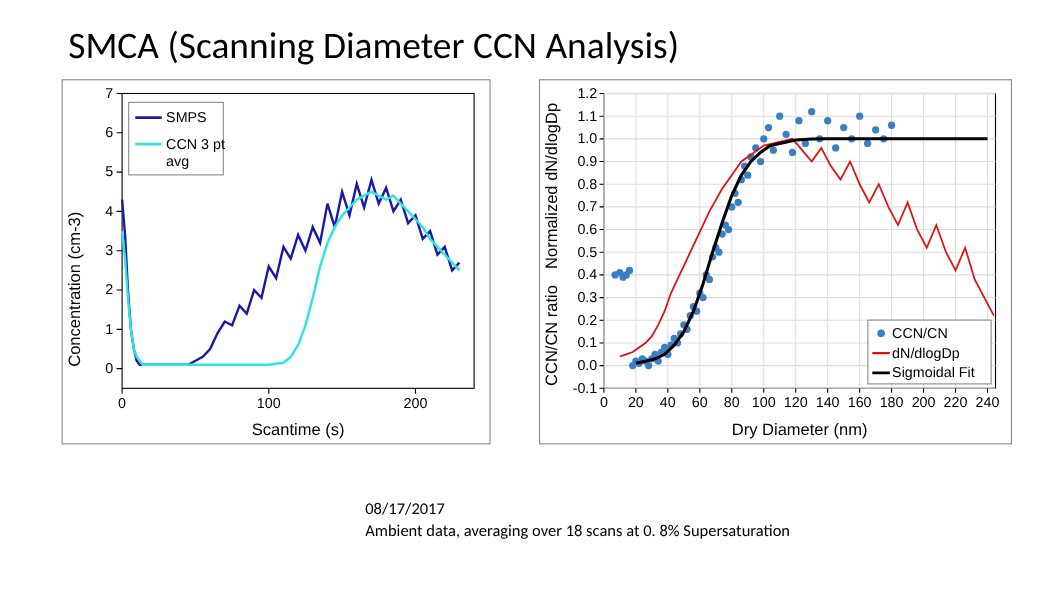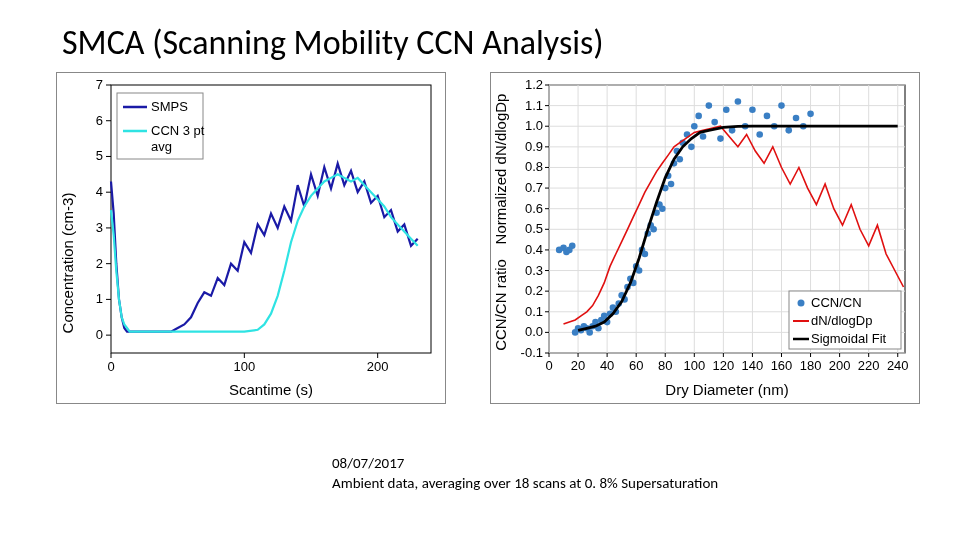--- a/index.html
+++ b/index.html
@@ -18,7 +18,7 @@
 </head>
 <body>
 
-<div class="title">SMCA (Scanning Mobility CCN Analysis)</div>
+<div class="title">SMCA (Scanning Diameter CCN Analysis)</div>
 
 <div class="panel" style="left:56px;top:72px;width:388px;height:330px">
   <svg viewBox="0 0 388 330">

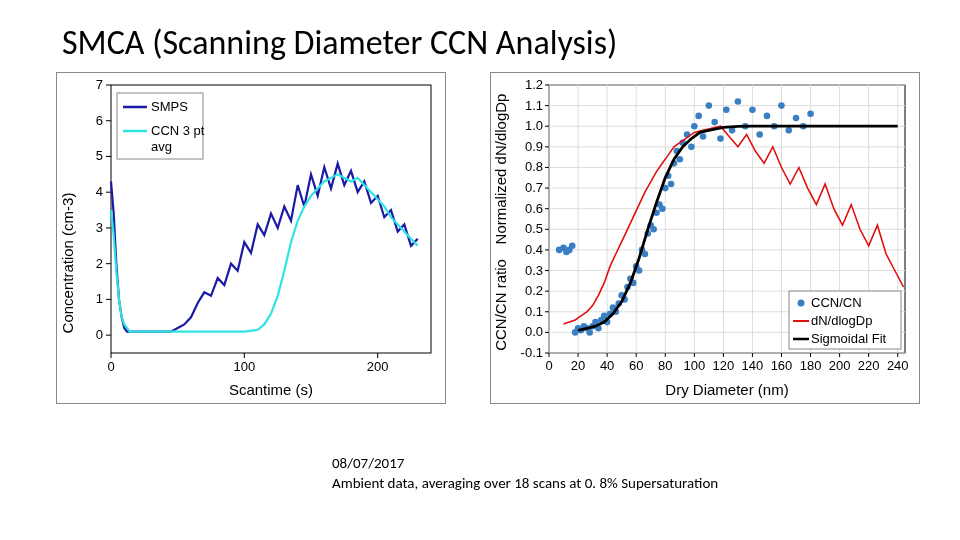--- a/index.html
+++ b/index.html
@@ -250,7 +250,7 @@
 </div>
 
 <div class="caption">
-  <div>08/07/2017</div>
+  <div>08/17/2017</div>
   <div>Ambient data, averaging over 18 scans at 0. 8% Supersaturation</div>
 </div>
 

